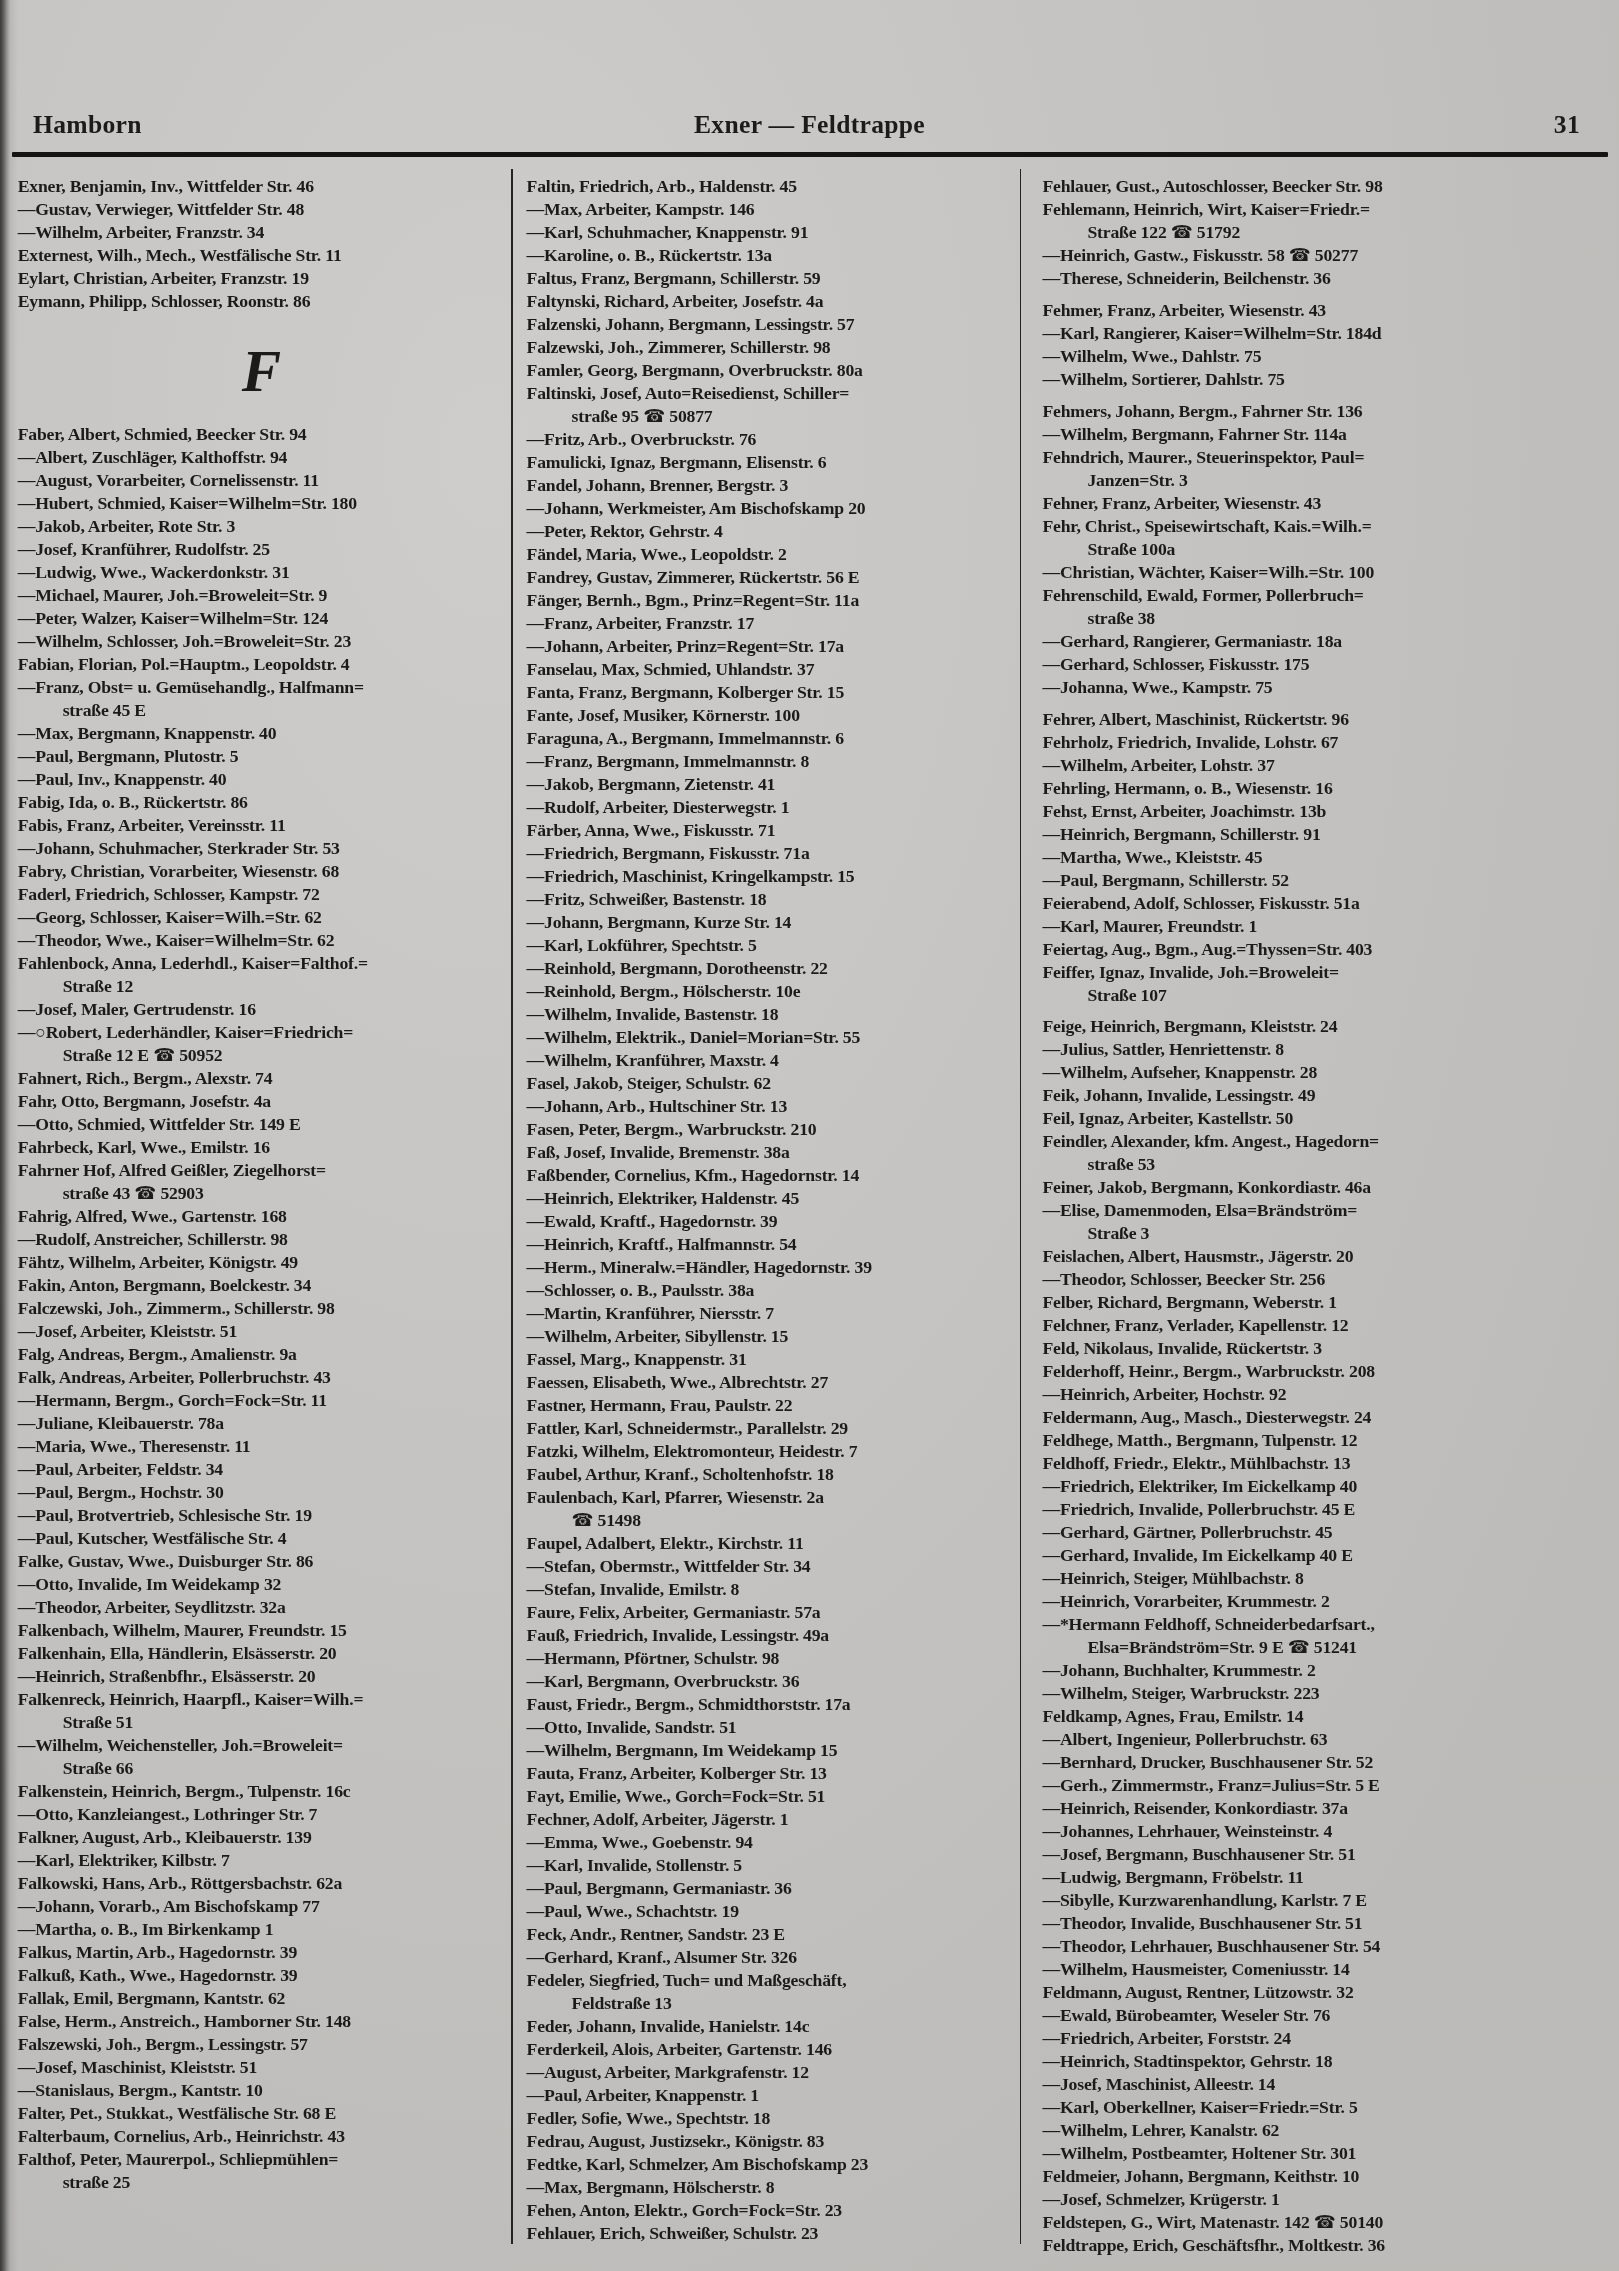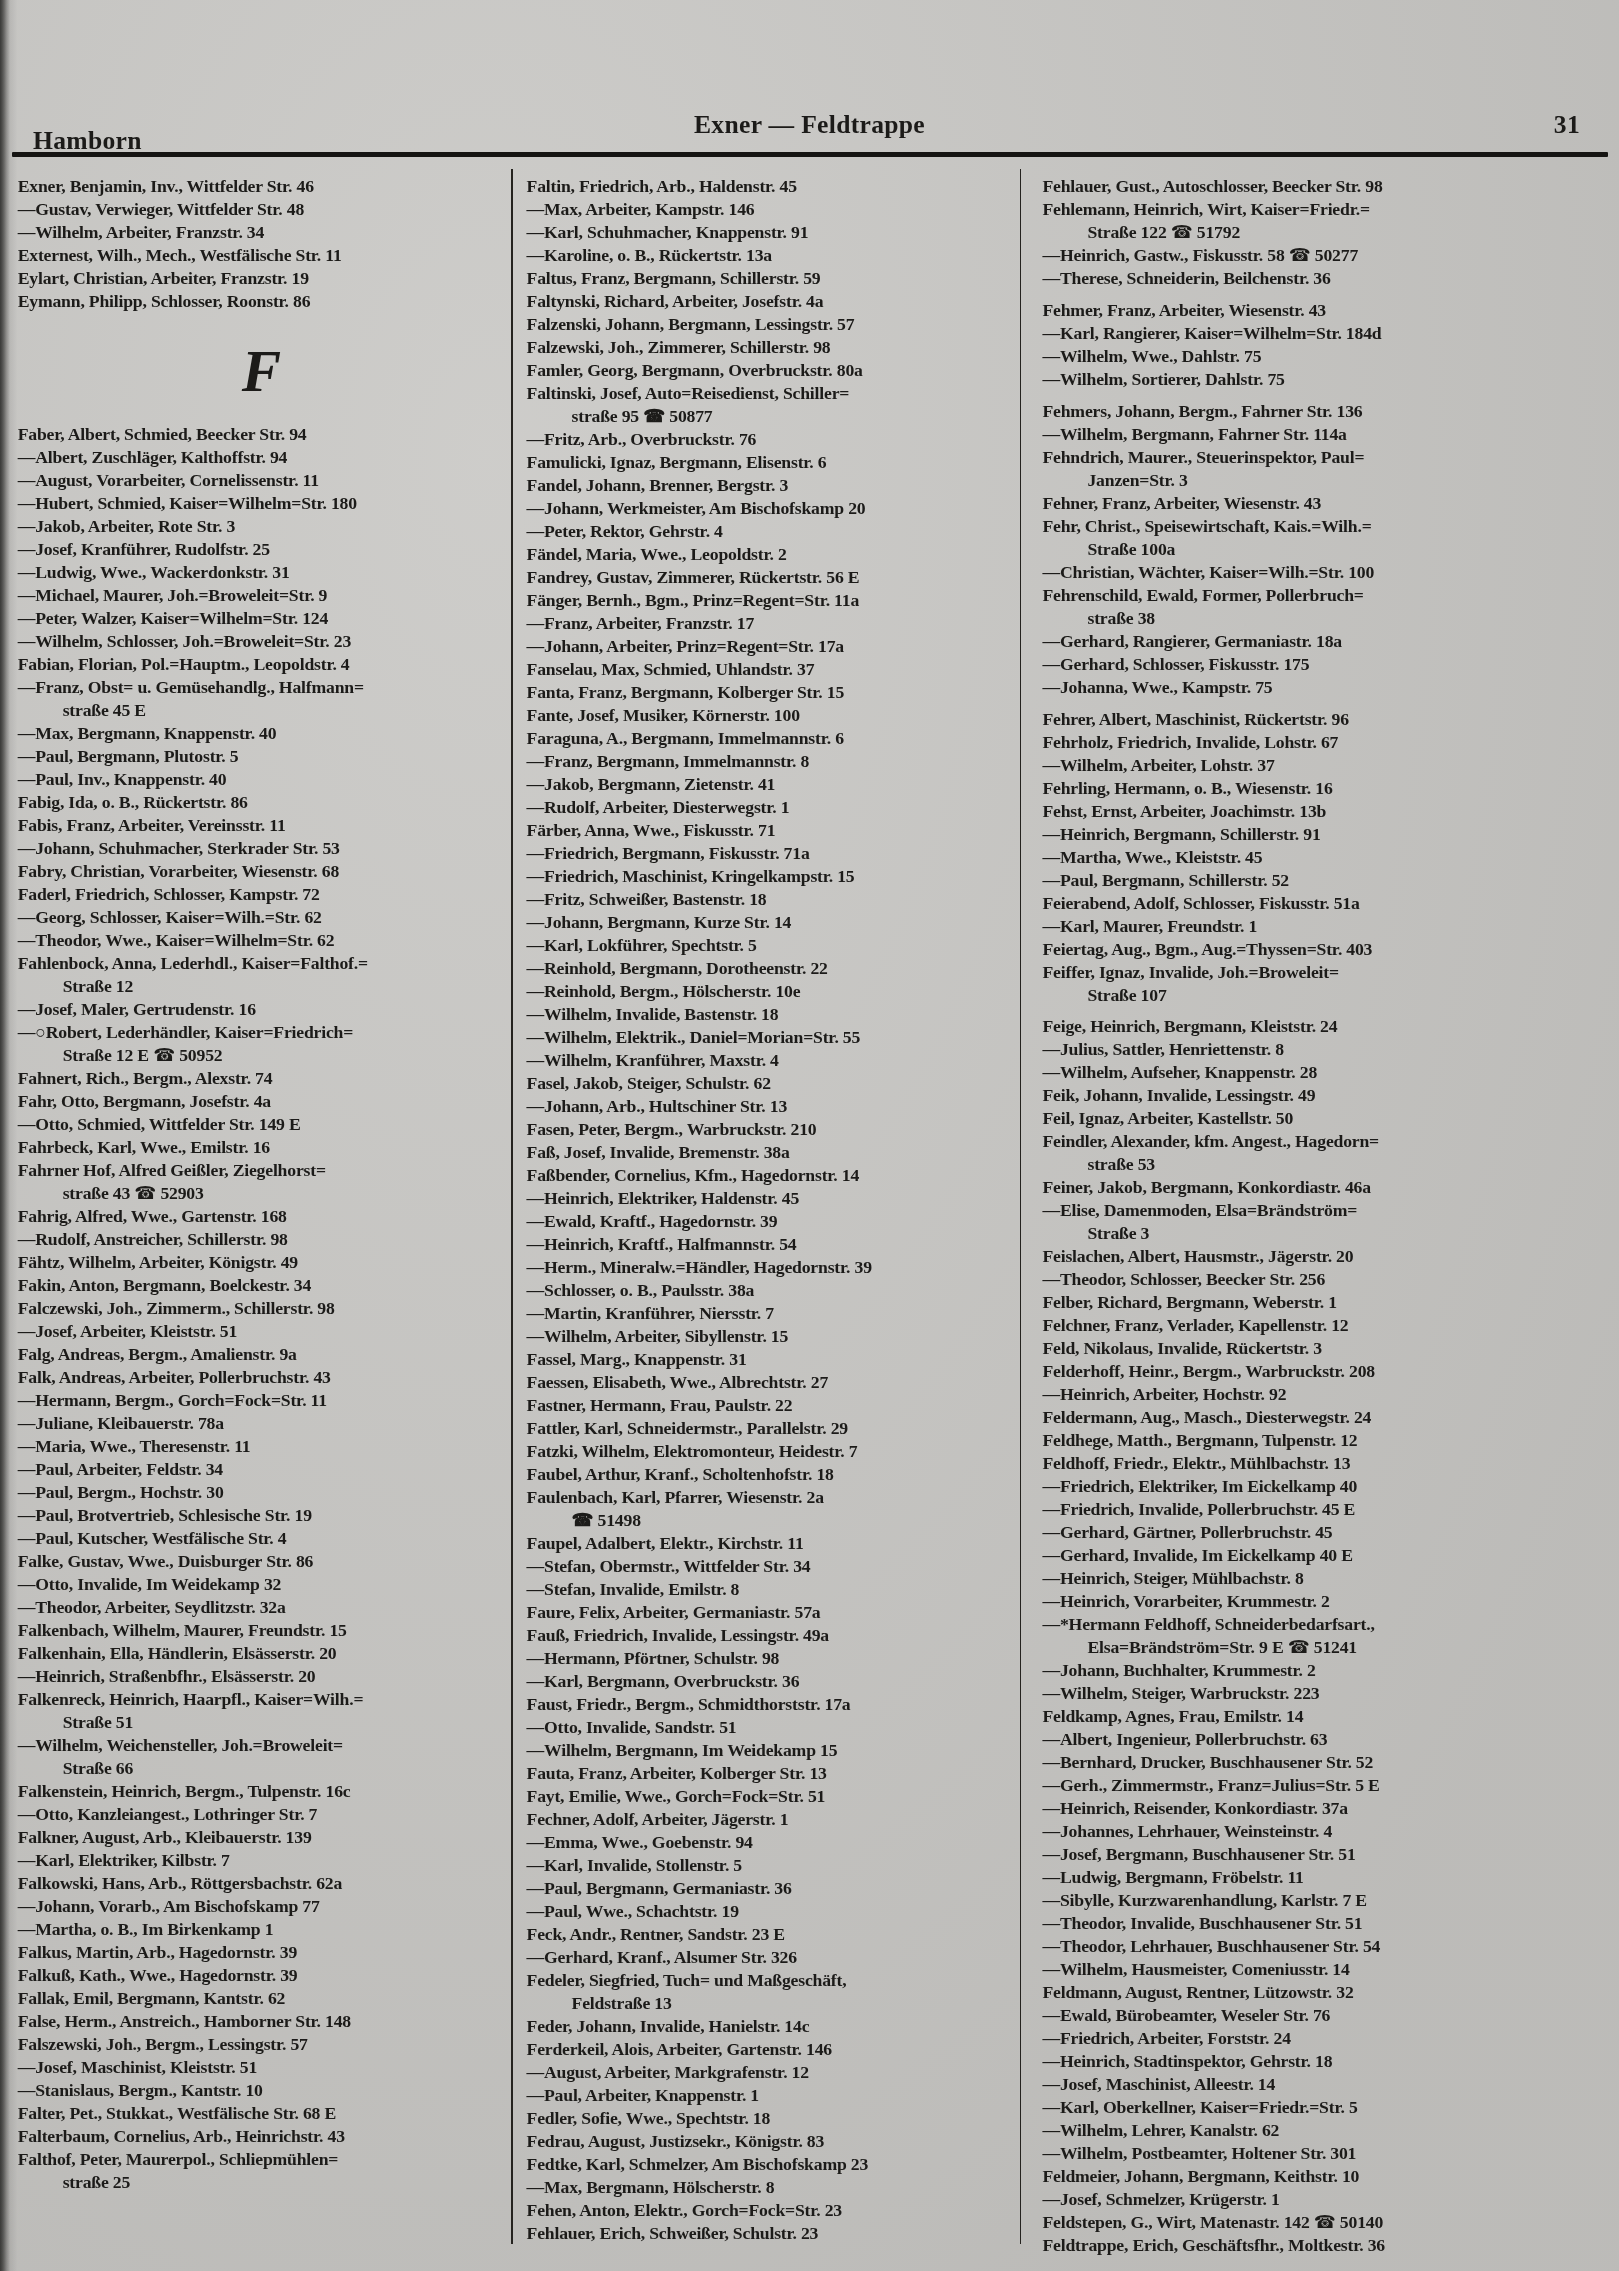--- a/index.html
+++ b/index.html
@@ -22,7 +22,7 @@
     position:absolute;top:110px;left:0;width:1619px;height:39px;
     font-weight:700;font-size:25.6px;letter-spacing:0.3px;
   }
-  .hdr-left{position:absolute;left:33px;top:0;margin-top:16px;}
+  .hdr-left{position:absolute;left:33px;top:0;}
   .hdr-center{position:absolute;left:0;width:1619px;text-align:center;top:0;}
   .hdr-right{position:absolute;right:39px;top:0;}
   .header-rule{

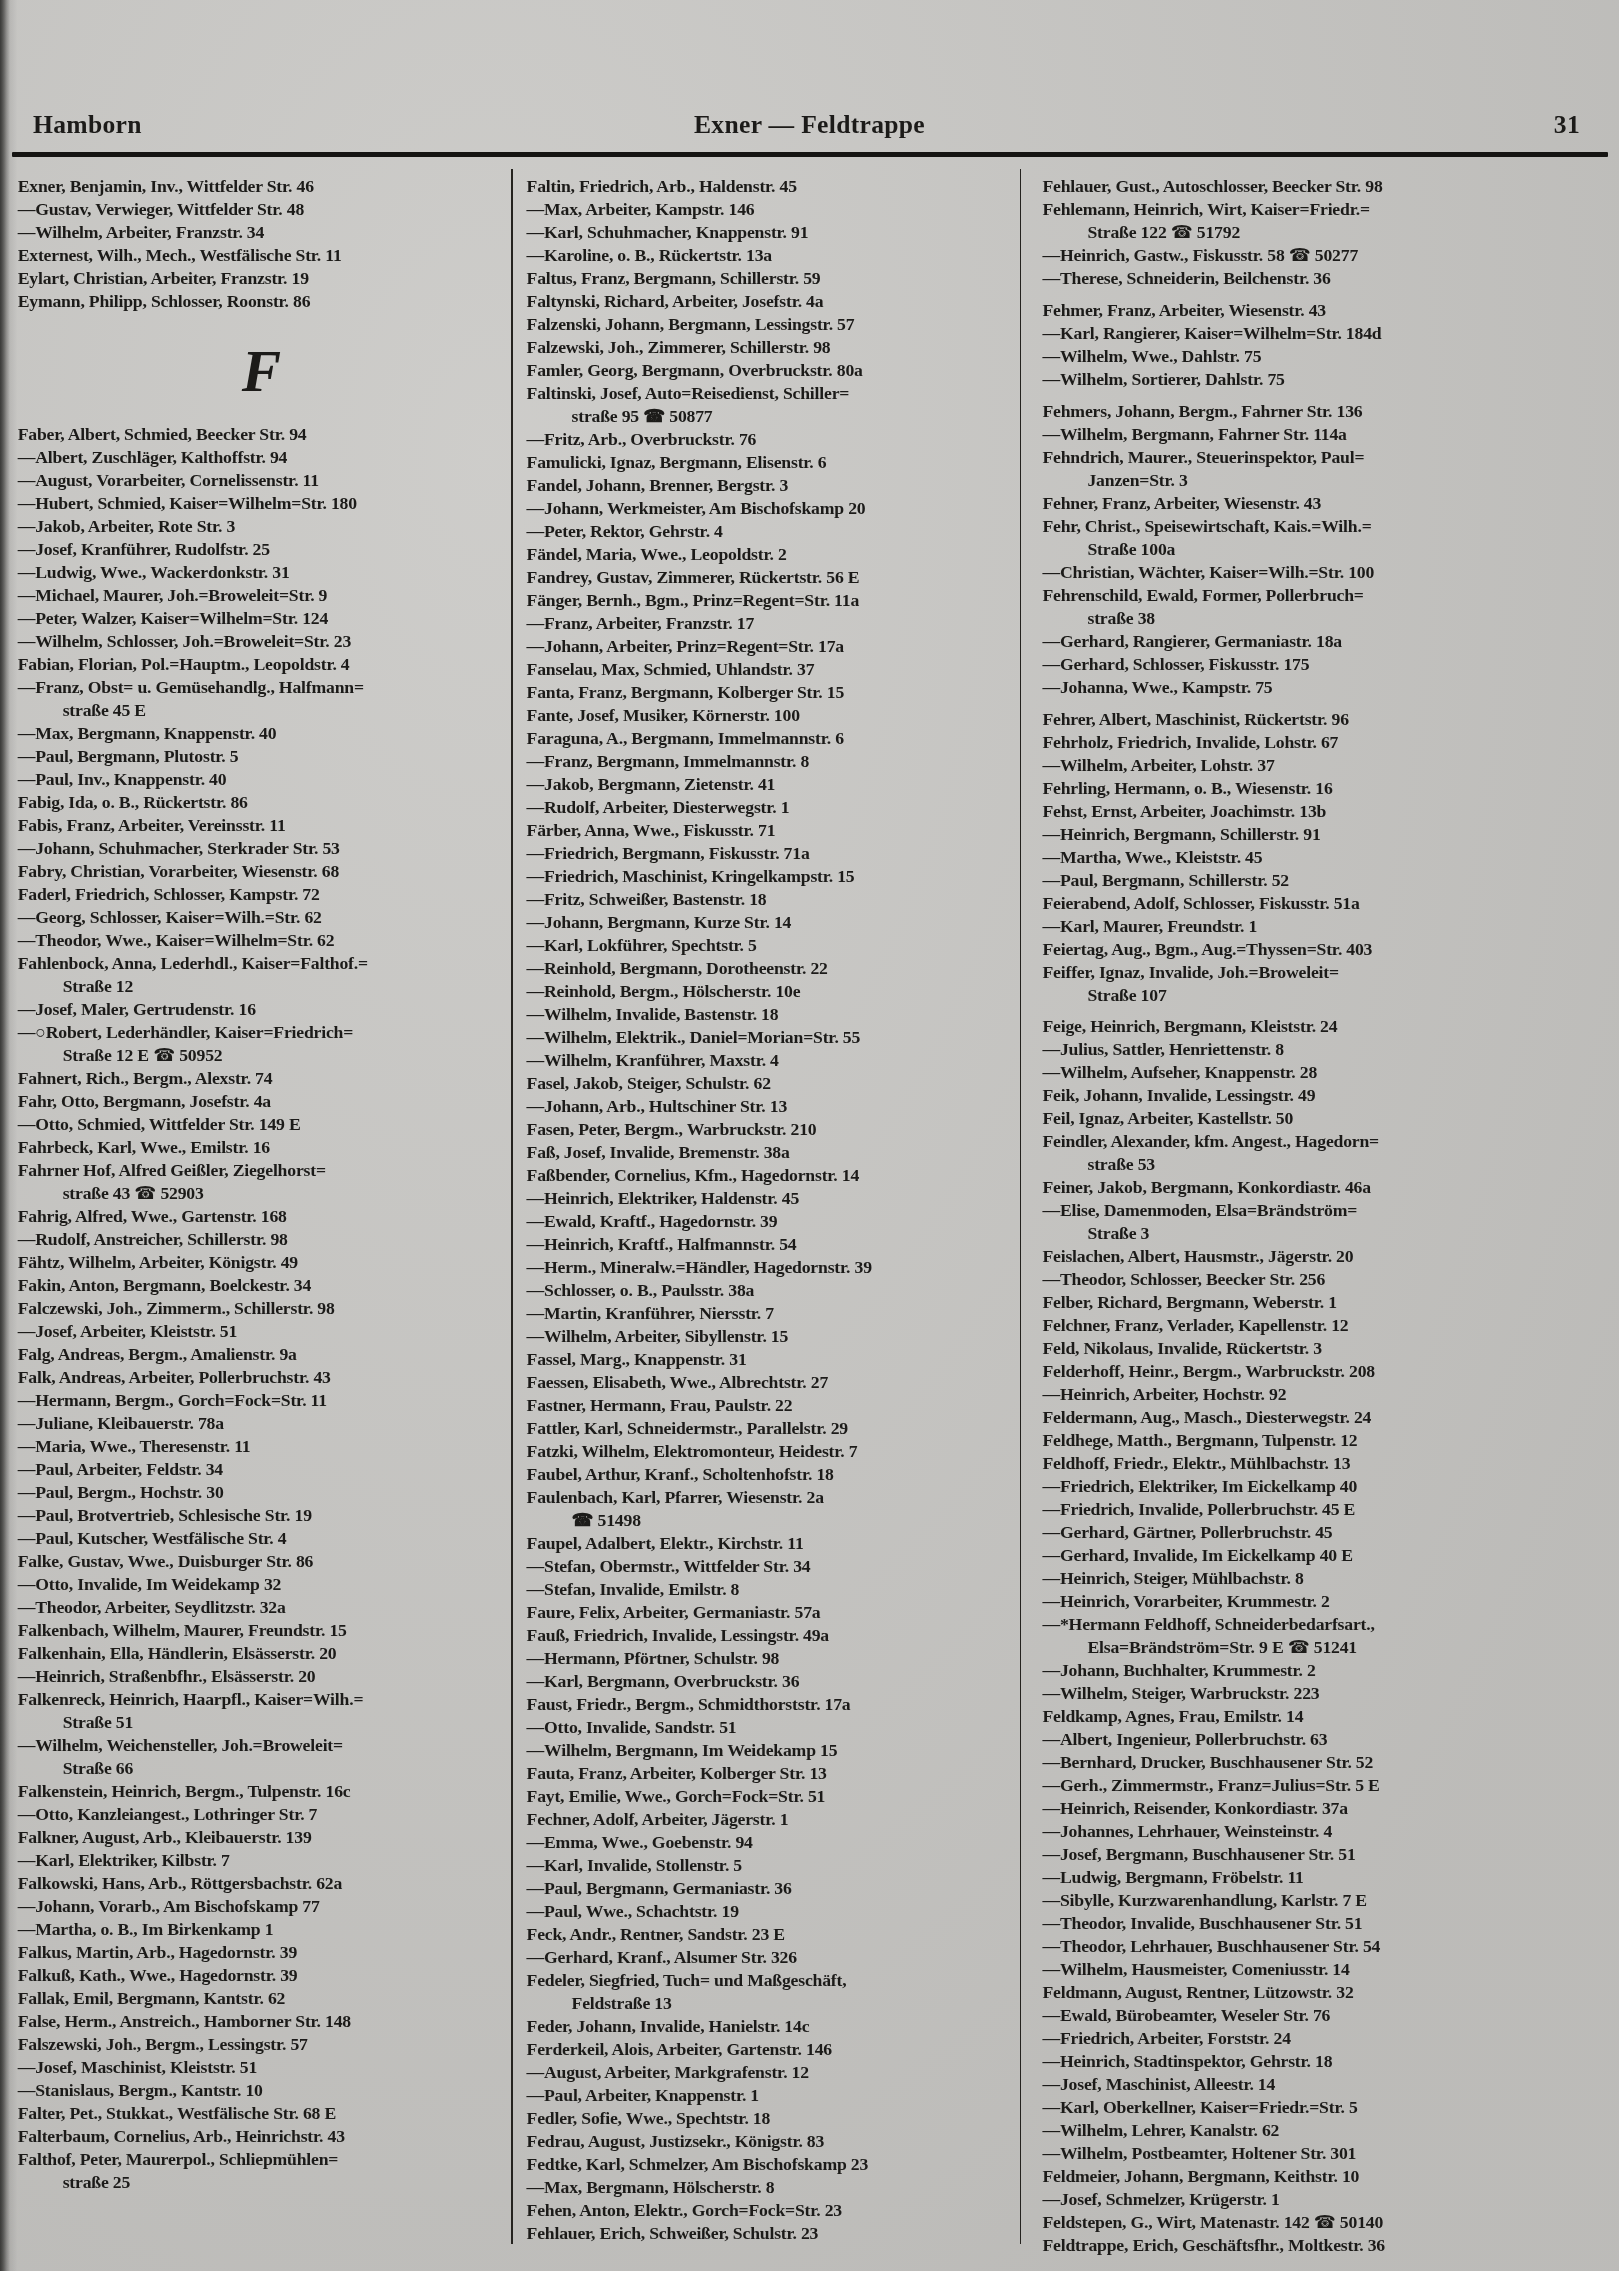--- a/index.html
+++ b/index.html
@@ -35,7 +35,7 @@
   }
   .col{box-sizing:border-box;padding-top:5.9px;}
   .col1{width:539px;padding-left:17.7px;padding-right:5.9px;}
-  .col2{width:535px;padding-left:13.8px;padding-right:5.9px;font-family:Liberation Serif, serif;}
+  .col2{width:535px;padding-left:13.8px;padding-right:5.9px;}
   .col3{width:546px;padding-left:21px;padding-right:3.9px;}
   .divider{width:2px;background:#25231f;height:2075px;}
   .line{

